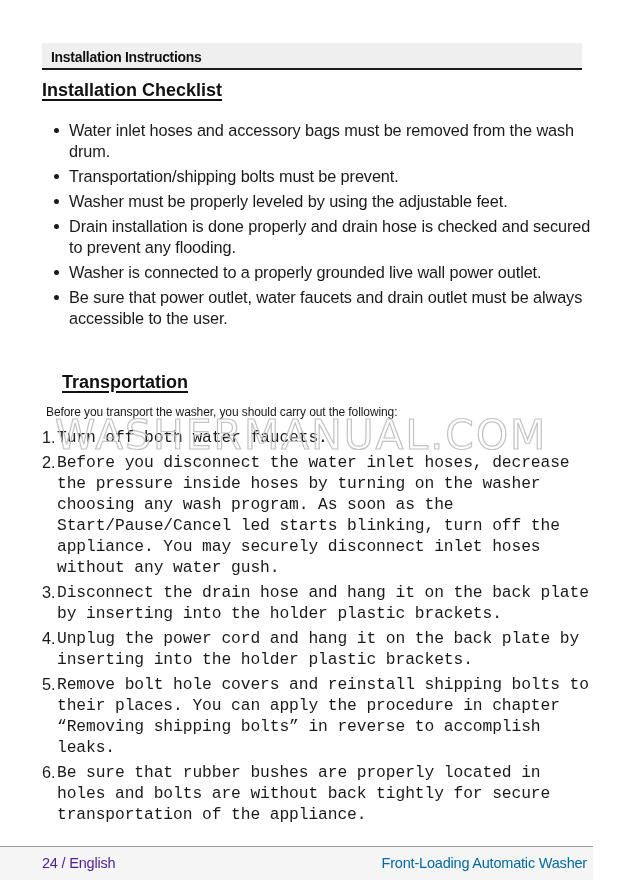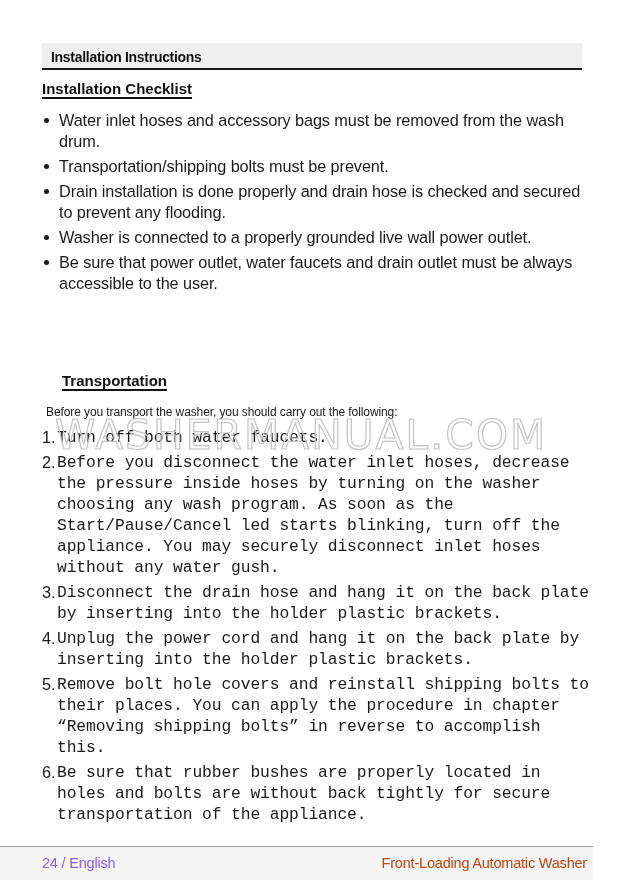--- a/index.html
+++ b/index.html
@@ -17,7 +17,7 @@
     transform: scaleX(0.9); transform-origin: left center; white-space: nowrap;
   }
   .h2 {
-    position: absolute; left: 42px; font-weight: bold; font-size: 15px; color: #111;
+    position: absolute; left: 42px; font-weight: bold; font-size: 18px; color: #111;
     text-decoration: underline; text-underline-offset: 3px; text-decoration-thickness: 2px;
     white-space: nowrap;
   }

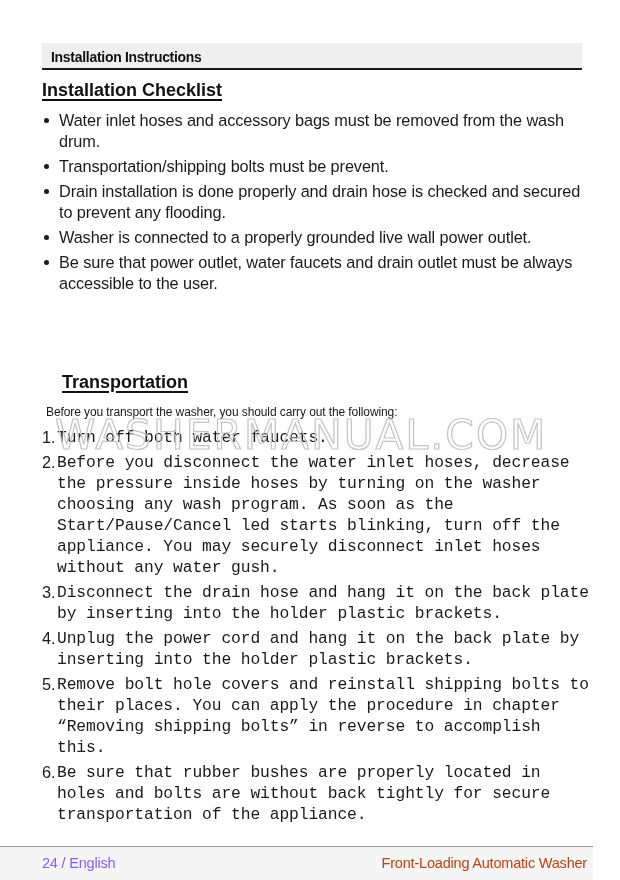--- a/index.html
+++ b/index.html
@@ -21,7 +21,7 @@
     text-decoration: underline; text-underline-offset: 3px; text-decoration-thickness: 2px;
     white-space: nowrap;
   }
-  .bullets { position: absolute; left: 42px; top: 110px; width: 550px; margin: 0; padding: 0; list-style: none; }
+  .bullets { position: absolute; left: 42px; top: 110px; width: 550px; margin: 10px; padding: 0; list-style: none; }
   .bullets li {
     position: relative; padding-left: 17px; font-size: 16.3px; line-height: 21px;
     margin-bottom: 4px; letter-spacing: -0.1px;

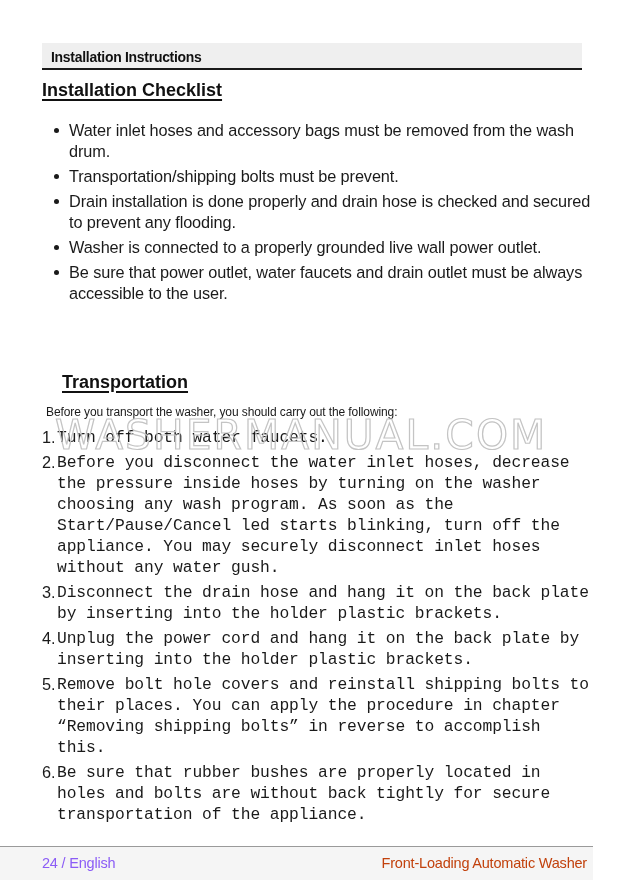--- a/index.html
+++ b/index.html
@@ -63,6 +63,7 @@
 <ul class="bullets">
   <li>Water inlet hoses and accessory bags must be removed from the wash drum.</li>
   <li>Transportation/shipping bolts must be prevent.</li>
+  <li>Washer must be properly leveled by using the adjustable feet.</li>
   <li>Drain installation is done properly and drain hose is checked and secured to prevent any flooding.</li>
   <li>Washer is connected to a properly grounded live wall power outlet.</li>
   <li>Be sure that power outlet, water faucets and drain outlet must be always accessible to the user.</li>

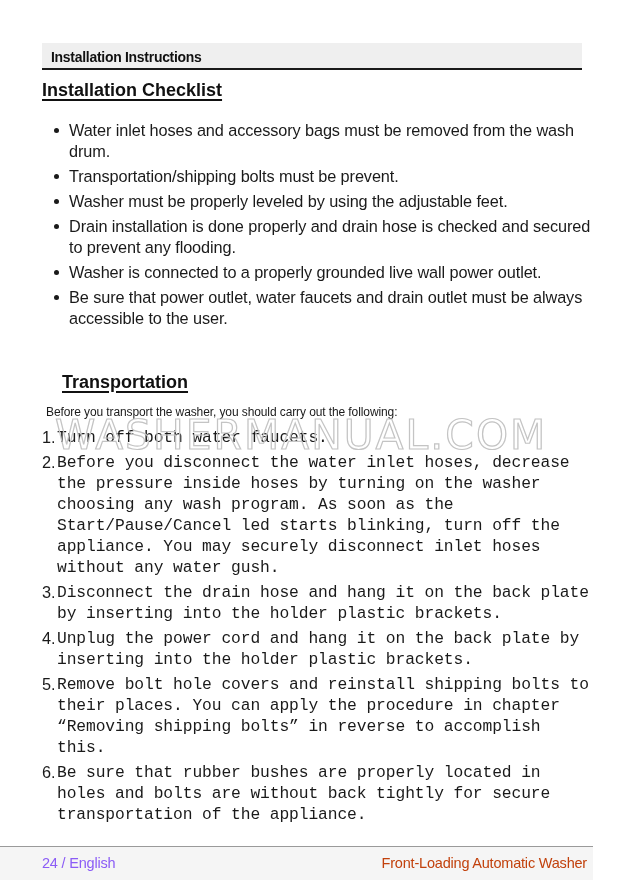--- a/index.html
+++ b/index.html
@@ -92,7 +92,7 @@
     </li>
   <li>
       <span class="num">5.</span>
-      <span class="txt">Remove bolt hole covers and reinstall shipping bolts to their places. You can apply the procedure in chapter “Removing shipping bolts” in reverse to accomplish this.</span>
+      <span class="txt">Remove bolt hole covers and reinstall shipping bolts to their places. You can apply the procedure in chapter “Removing shipping bolts” in reverse to accomplish leaks.</span>
     </li>
   <li>
       <span class="num">6.</span>

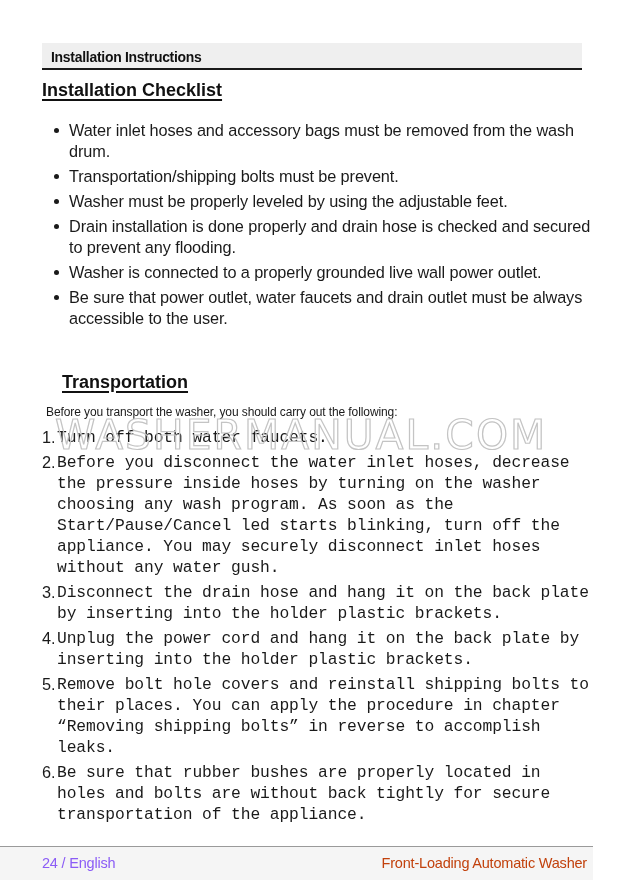--- a/index.html
+++ b/index.html
@@ -48,7 +48,7 @@
     position: absolute; left: 0; top: 846px; width: 593px; height: 34px;
     background: #f5f5f5; border-top: 1px solid #9a9a9a;
   }
-  .footer .left { position: absolute; left: 42px; top: 8px; font-size: 14.5px; color: #8b5cf6; letter-spacing: -0.2px; }
+  .footer .left { position: absolute; left: 42px; top: 8px; font-size: 14.5px; color: #4c1d95; letter-spacing: -0.2px; }
   .footer .right { position: absolute; right: 6px; top: 8px; font-size: 14.5px; color: #c2410c; letter-spacing: -0.2px; }
 </style>
 </head>

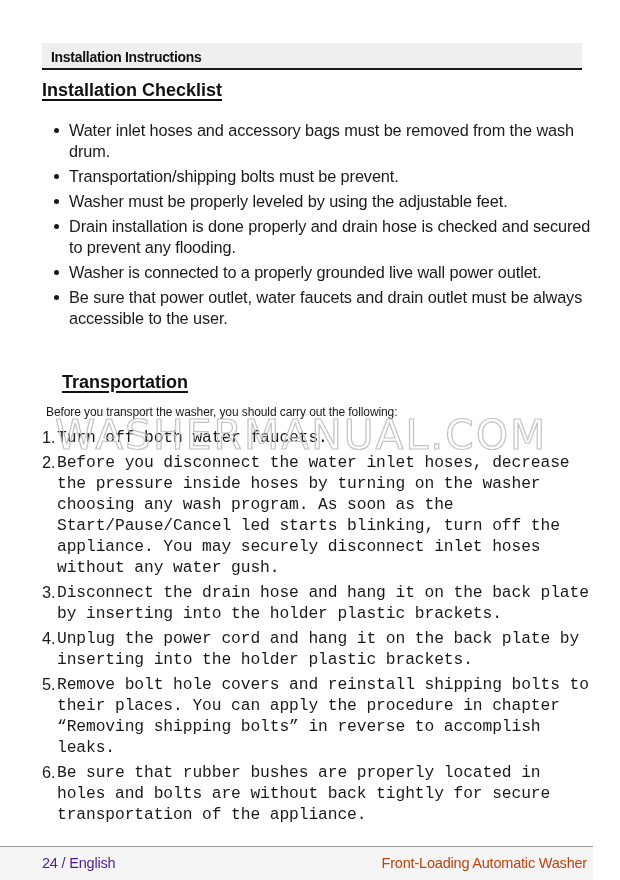--- a/index.html
+++ b/index.html
@@ -49,7 +49,7 @@
     background: #f5f5f5; border-top: 1px solid #9a9a9a;
   }
   .footer .left { position: absolute; left: 42px; top: 8px; font-size: 14.5px; color: #4c1d95; letter-spacing: -0.2px; }
-  .footer .right { position: absolute; right: 6px; top: 8px; font-size: 14.5px; color: #c2410c; letter-spacing: -0.2px; }
+  .footer .right { position: absolute; right: 6px; top: 8px; font-size: 14.5px; color: #0369a1; letter-spacing: -0.2px; }
 </style>
 </head>
 <body>

